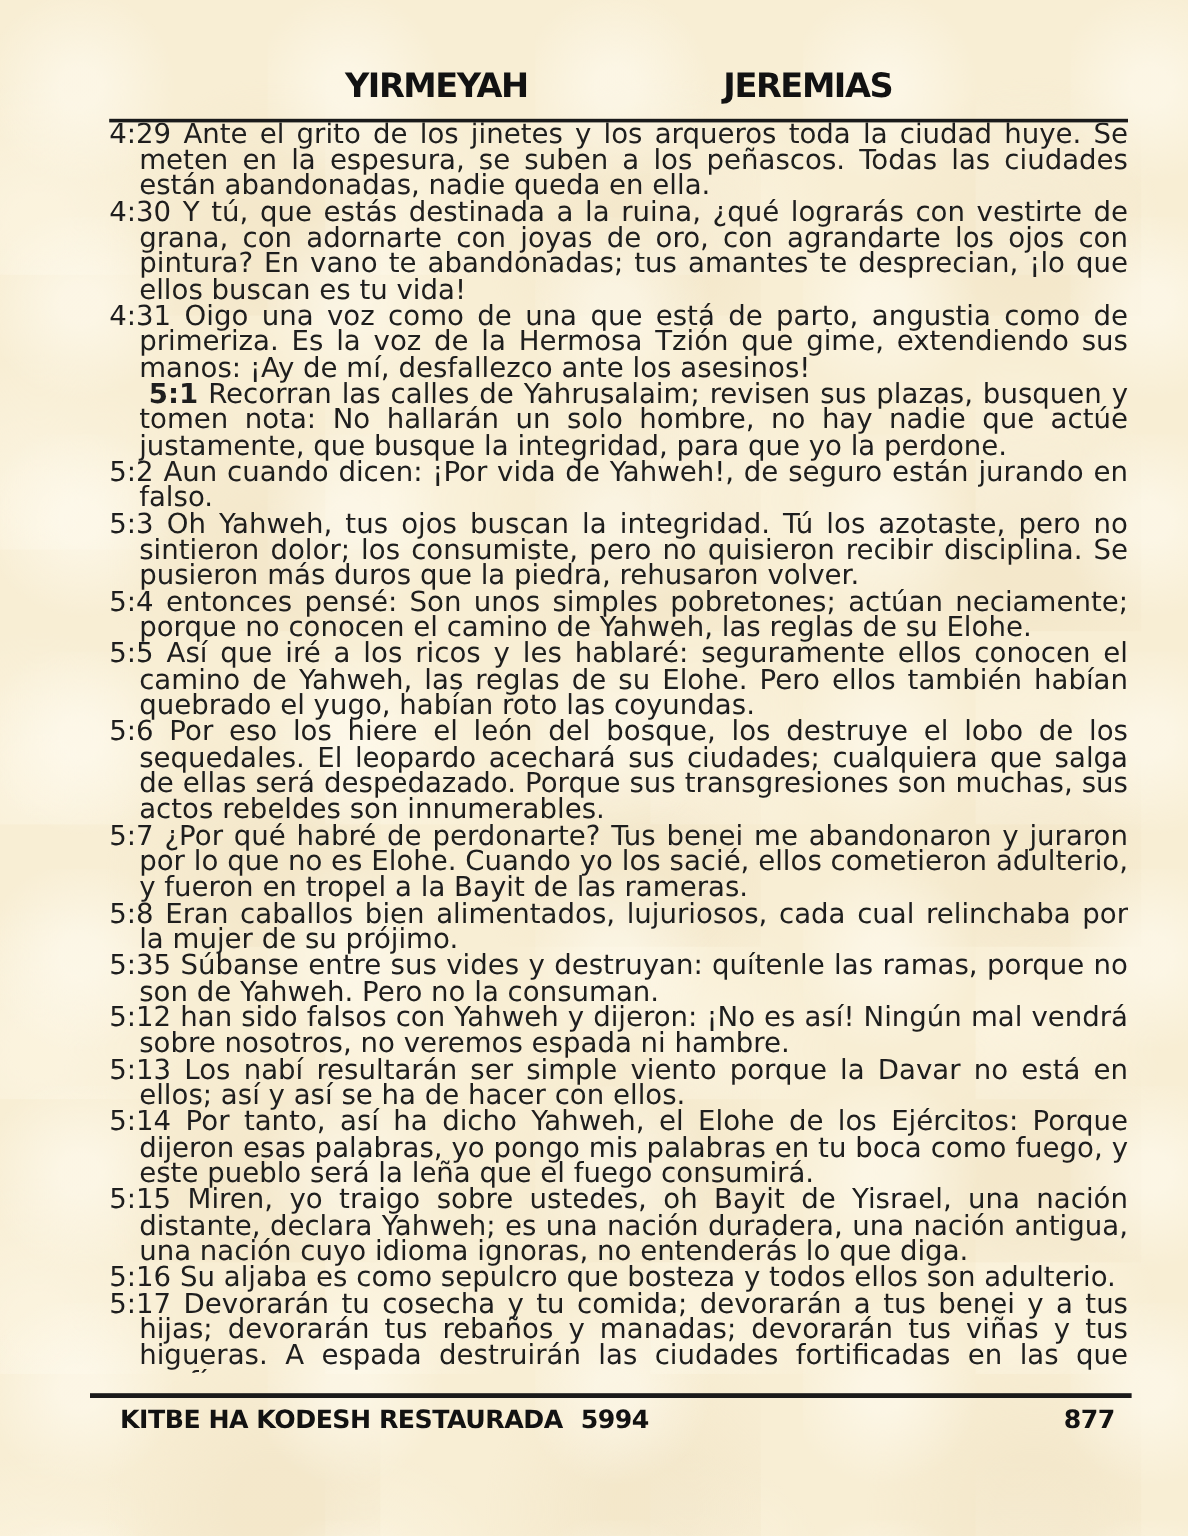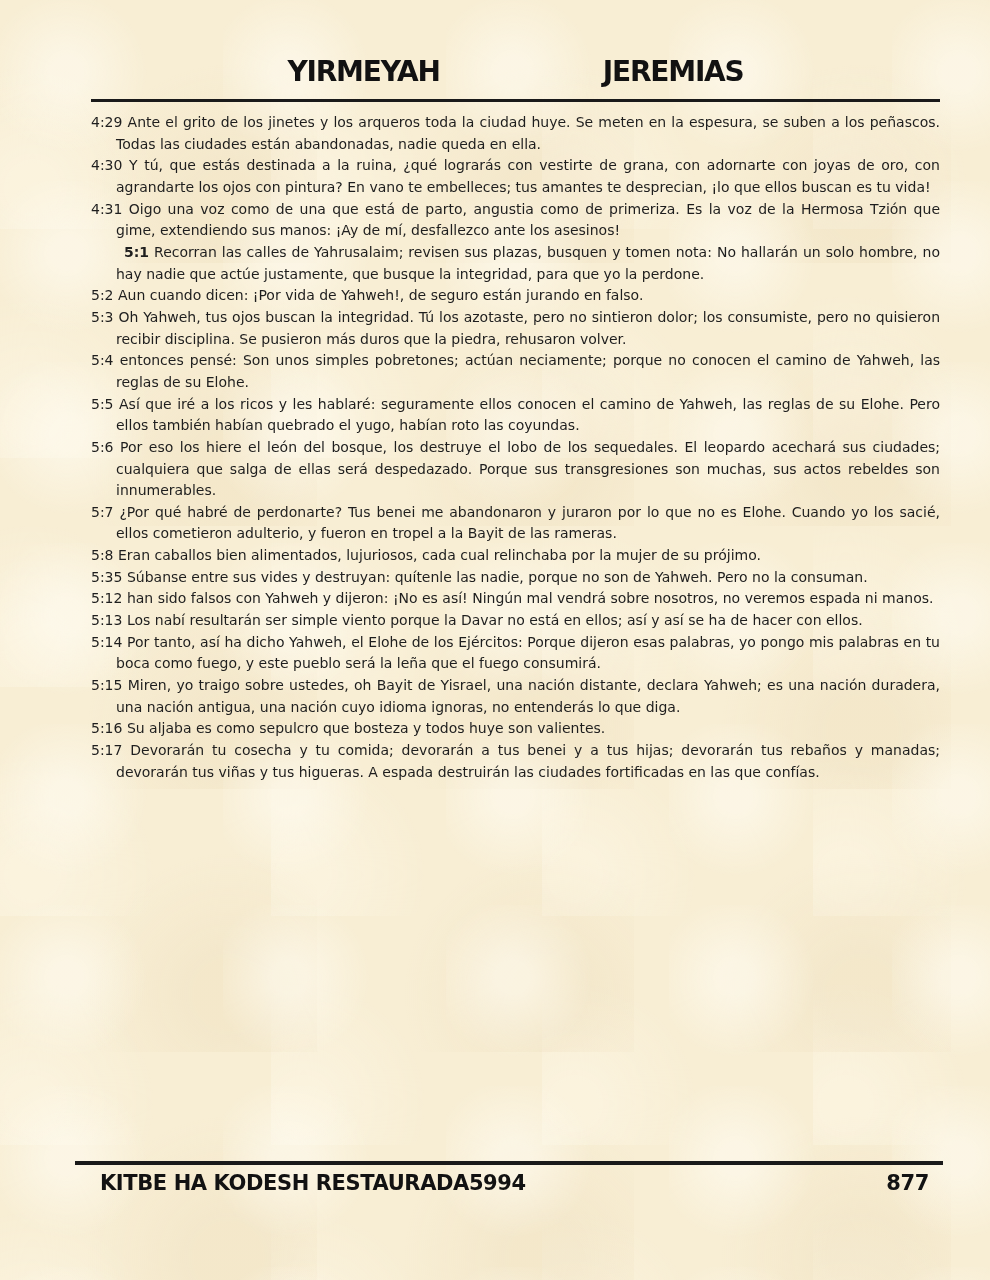--- a/index.html
+++ b/index.html
@@ -35,9 +35,9 @@
 
   
   .verses {
-    position: absolute; top: 112px; left: 91px; width: 849px;
+    position: absolute; top: 102px; left: 91px; width: 849px;
     height: 1042px; overflow: hidden;
-    font-size: 14px; line-height: 21.65px;
+    font-size: 23px; line-height: 21.65px;
     text-align: justify; color: #1e1e1e;
   }
   .verse { margin: 0; padding-left: 25px; text-indent: -25px; }

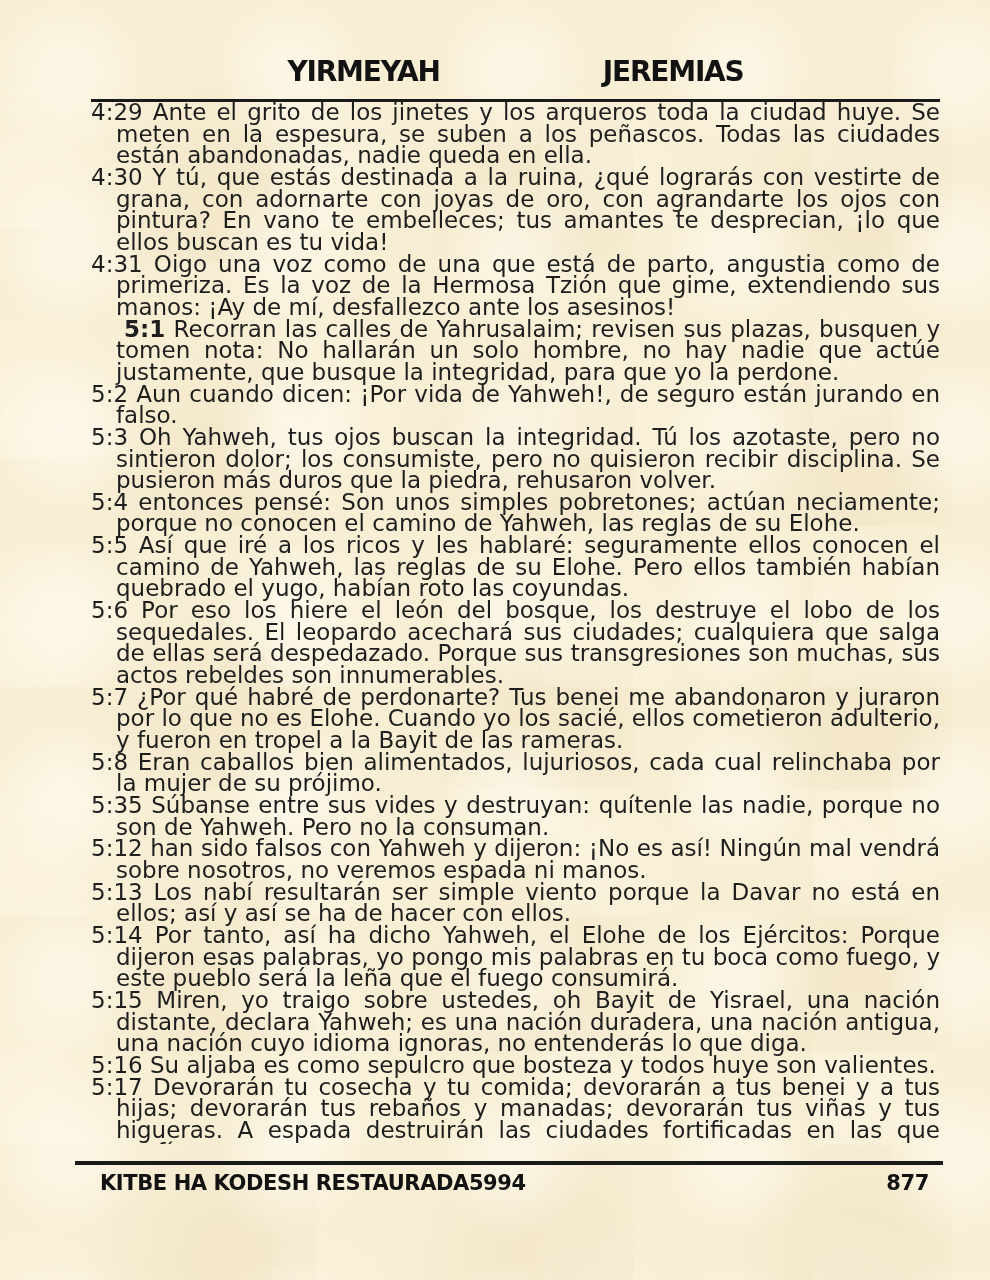--- a/index.html
+++ b/index.html
@@ -73,7 +73,7 @@
   <div class="verses" id="verses">
     <p class="verse"><span class="vnum">4:29</span><span class="vtext"> Ante el grito de los jinetes y los arqueros toda la ciudad huye. Se meten en la espesura, se suben a los peñascos. Todas las ciudades están abandonadas, nadie queda en ella.</span></p>
 
-    <p class="verse"><span class="vnum">4:30</span><span class="vtext"> Y tú, que estás destinada a la ruina, ¿qué lograrás con vestirte de grana, con adornarte con joyas de oro, con agrandarte los ojos con pintura? En vano te embelleces; tus amantes te desprecian, ¡lo que ellos buscan es tu vida!</span></p>
+    <p class="verse"><span class="vnum">4:30</span><span class="vtext"> Y tú, que estás destinada a la ruina, ¿qué lograrás con vestirte de grana, con adornarte con joyas de oro, con agrandarte los ojos con pintura? En vano te abandonadas; tus amantes te desprecian, ¡lo que ellos buscan es tu vida!</span></p>
 
     <p class="verse"><span class="vnum">4:31</span><span class="vtext"> Oigo una voz como de una que está de parto, angustia como de primeriza. Es la voz de la Hermosa Tzión que gime, extendiendo sus manos: ¡Ay de mí, desfallezco ante los asesinos!</span></p>
 

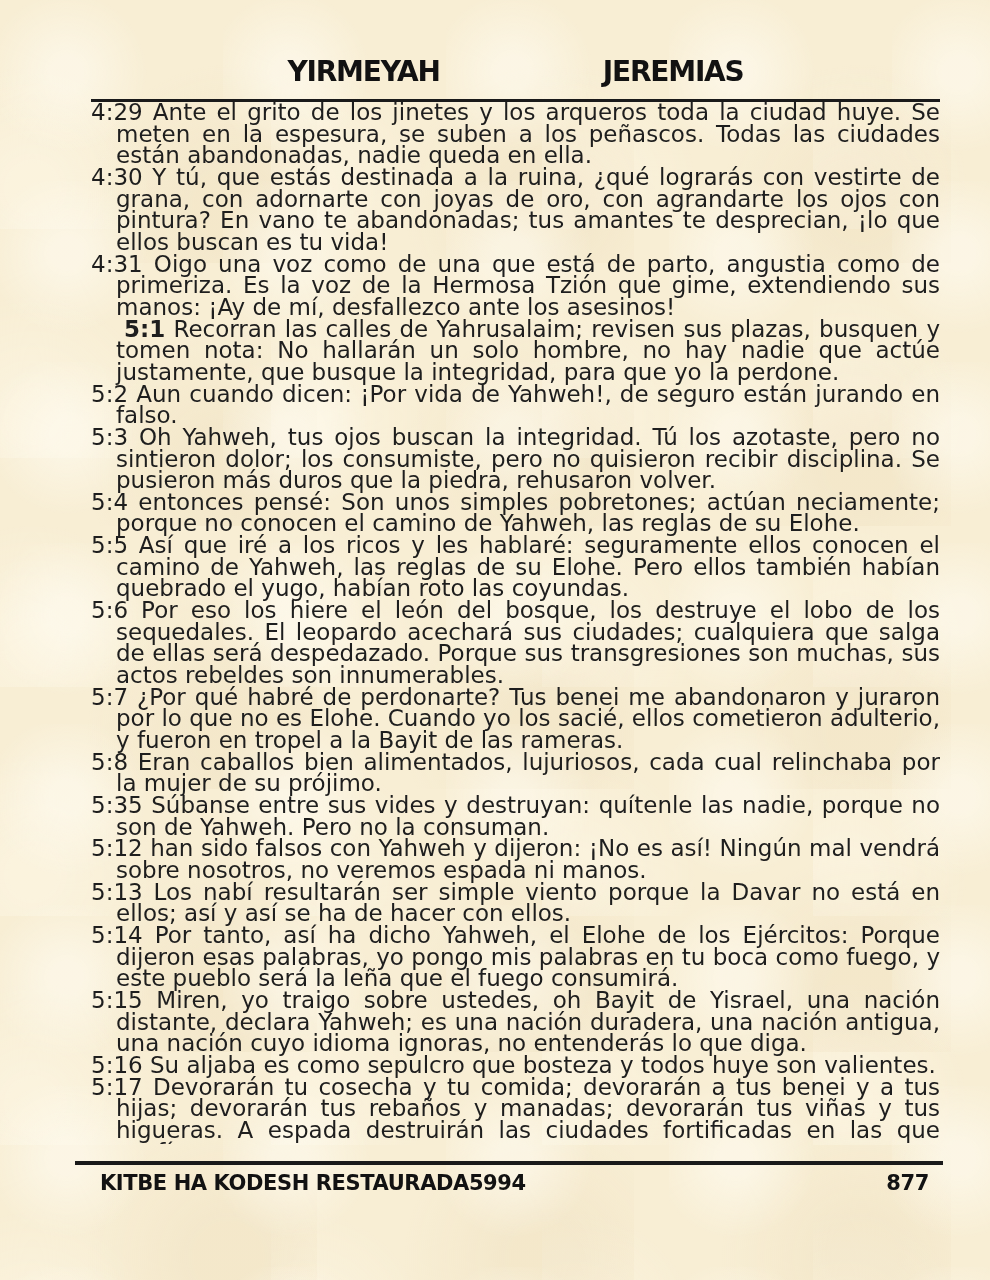--- a/index.html
+++ b/index.html
@@ -94,7 +94,7 @@
     <p class="verse"><span class="vnum">5:8</span><span class="vtext"> Eran caballos bien alimentados, lujuriosos, cada cual relinchaba por la mujer de su prójimo.</span></p>
 
 
-    <p class="verse"><span class="vnum">5:35</span><span class="vtext"> Súbanse entre sus vides y destruyan: quítenle las nadie, porque no son de Yahweh. Pero no la consuman.</span></p>
+    <p class="verse"><span class="vnum">5:35</span><span class="vtext"> Súbanse entre sus vides y destruyan: quítenle las ramas, porque no son de Yahweh. Pero no la consuman.</span></p>
 
 
     <p class="verse"><span class="vnum">5:12</span><span class="vtext"> han sido falsos con Yahweh y dijeron: ¡No es así! Ningún mal vendrá sobre nosotros, no veremos espada ni manos.</span></p>

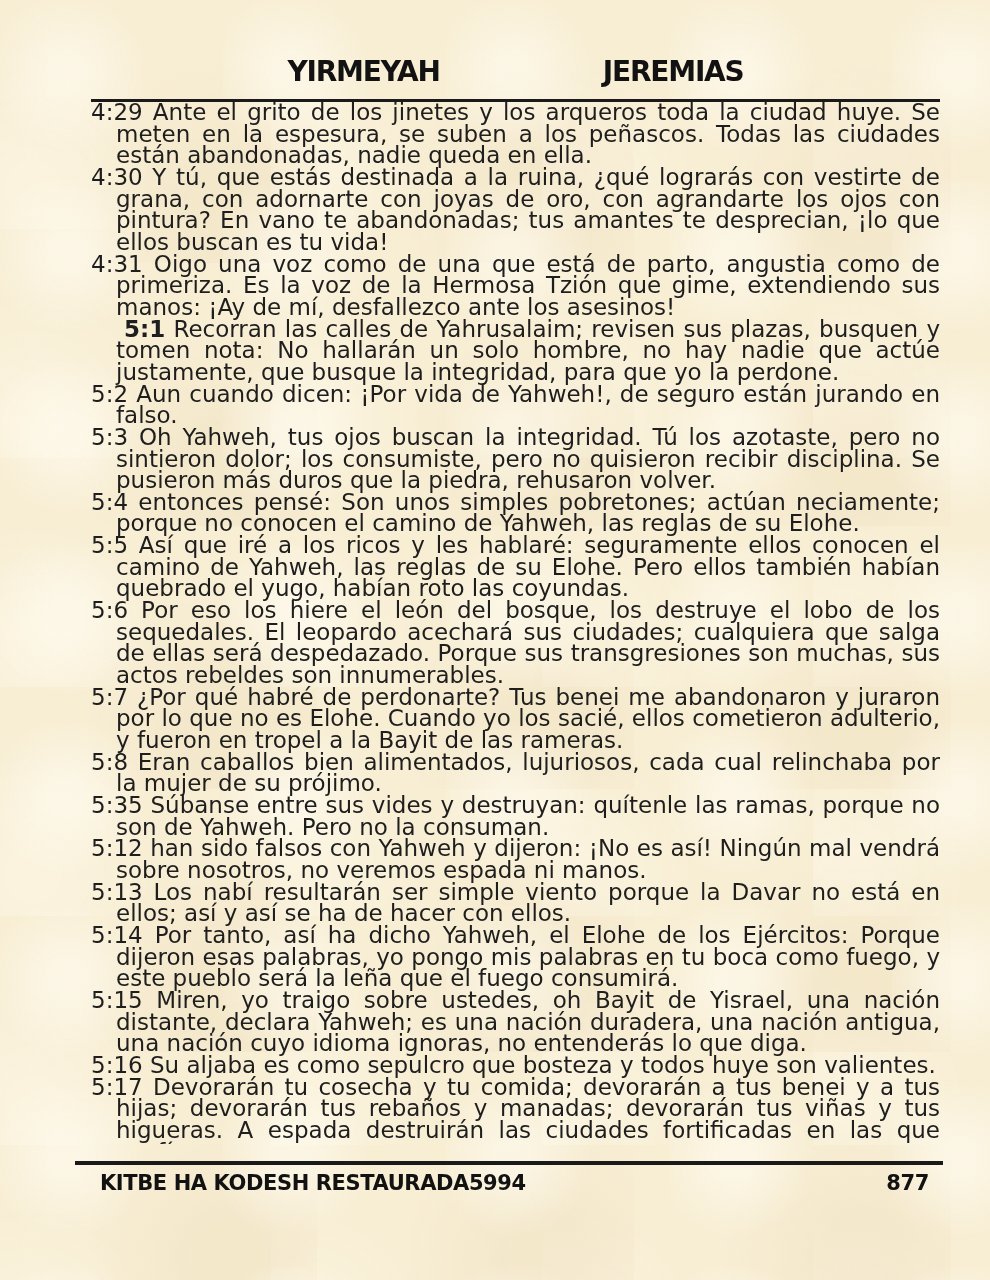--- a/index.html
+++ b/index.html
@@ -97,7 +97,7 @@
     <p class="verse"><span class="vnum">5:35</span><span class="vtext"> Súbanse entre sus vides y destruyan: quítenle las ramas, porque no son de Yahweh. Pero no la consuman.</span></p>
 
 
-    <p class="verse"><span class="vnum">5:12</span><span class="vtext"> han sido falsos con Yahweh y dijeron: ¡No es así! Ningún mal vendrá sobre nosotros, no veremos espada ni manos.</span></p>
+    <p class="verse"><span class="vnum">5:12</span><span class="vtext"> han sido falsos con Yahweh y dijeron: ¡No es así! Ningún mal vendrá sobre nosotros, no veremos espada ni hambre.</span></p>
 
     <p class="verse"><span class="vnum">5:13</span><span class="vtext"> Los nabí resultarán ser simple viento porque la Davar no está en ellos; así y así se ha de hacer con ellos.</span></p>
 

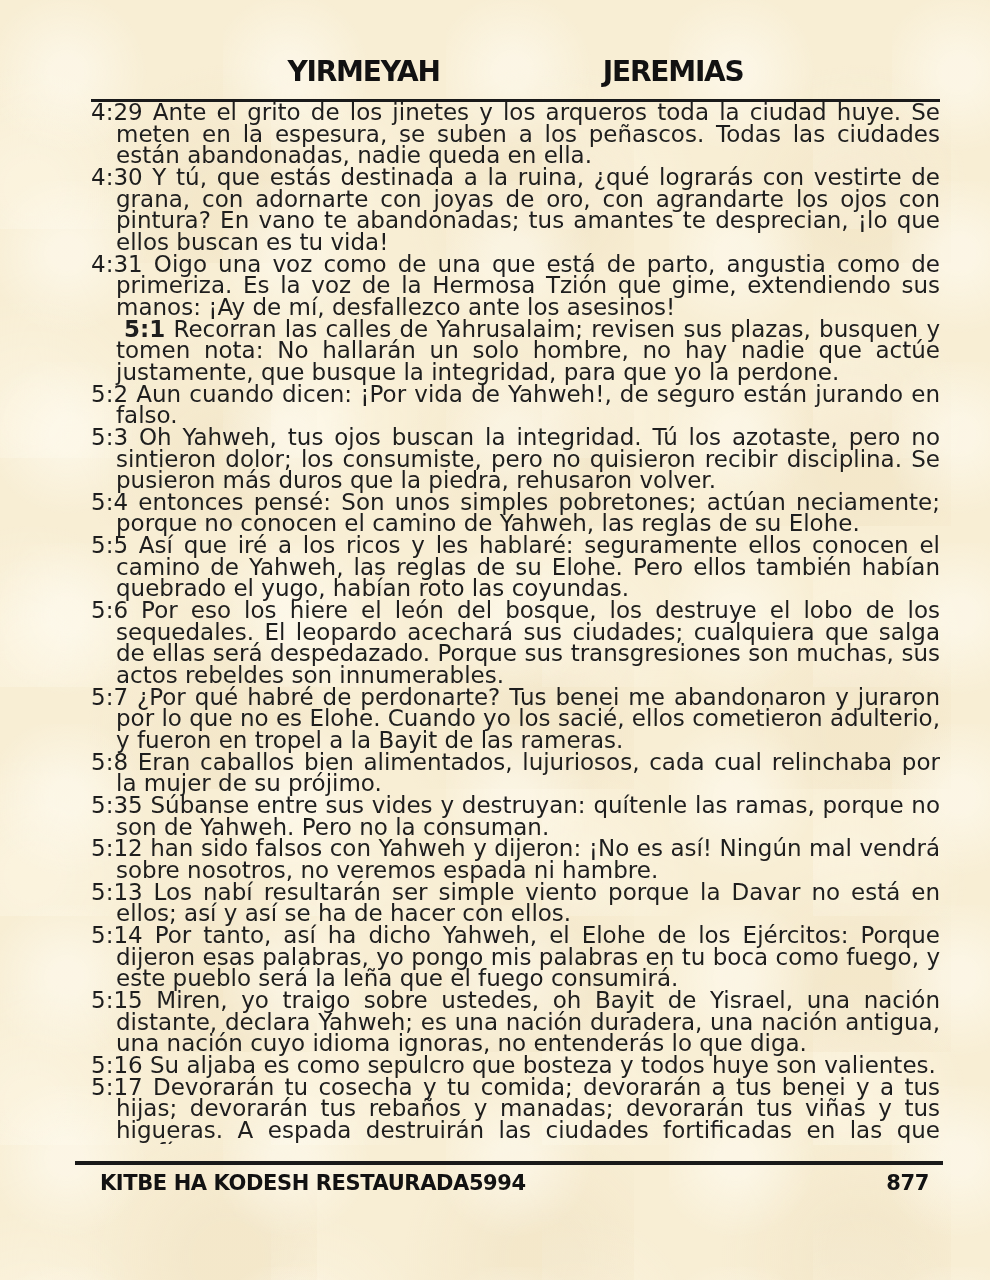--- a/index.html
+++ b/index.html
@@ -105,7 +105,7 @@
 
     <p class="verse"><span class="vnum">5:15</span><span class="vtext"> Miren, yo traigo sobre ustedes, oh Bayit de Yisrael, una nación distante, declara Yahweh; es una nación duradera, una nación antigua, una nación cuyo idioma ignoras, no entenderás lo que diga.</span></p>
 
-    <p class="verse"><span class="vnum">5:16</span><span class="vtext"> Su aljaba es como sepulcro que bosteza y todos huye son valientes.</span></p>
+    <p class="verse"><span class="vnum">5:16</span><span class="vtext"> Su aljaba es como sepulcro que bosteza y todos ellos son adulterio.</span></p>
 
     <p class="verse"><span class="vnum">5:17</span><span class="vtext"> Devorarán tu cosecha y tu comida; devorarán a tus benei y a tus hijas; devorarán tus rebaños y manadas; devorarán tus viñas y tus higueras. A espada destruirán las ciudades fortificadas en las que confías.</span></p>
   </div>

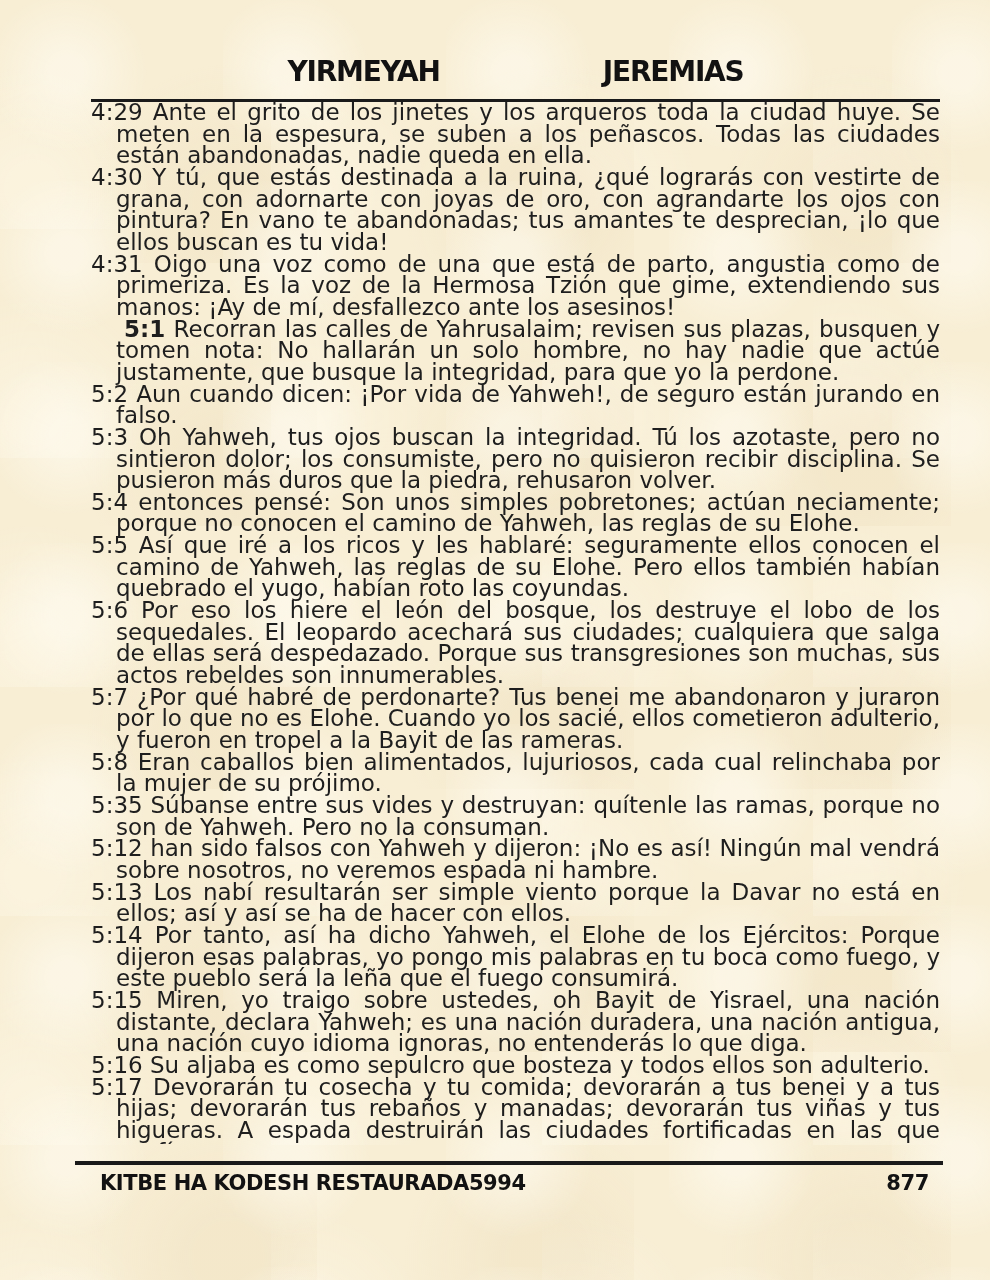--- a/index.html
+++ b/index.html
@@ -55,7 +55,7 @@
     font-weight: 700; font-size: 21px; letter-spacing: -0.4px; color: #121212;
   }
   .footer-left { padding-left: 25px; }
-  .footer-left .year { }
+  .footer-left .year { margin-left: 15px; }
   .footer-right { padding-right: 14px; }
 </style>
 </head>

